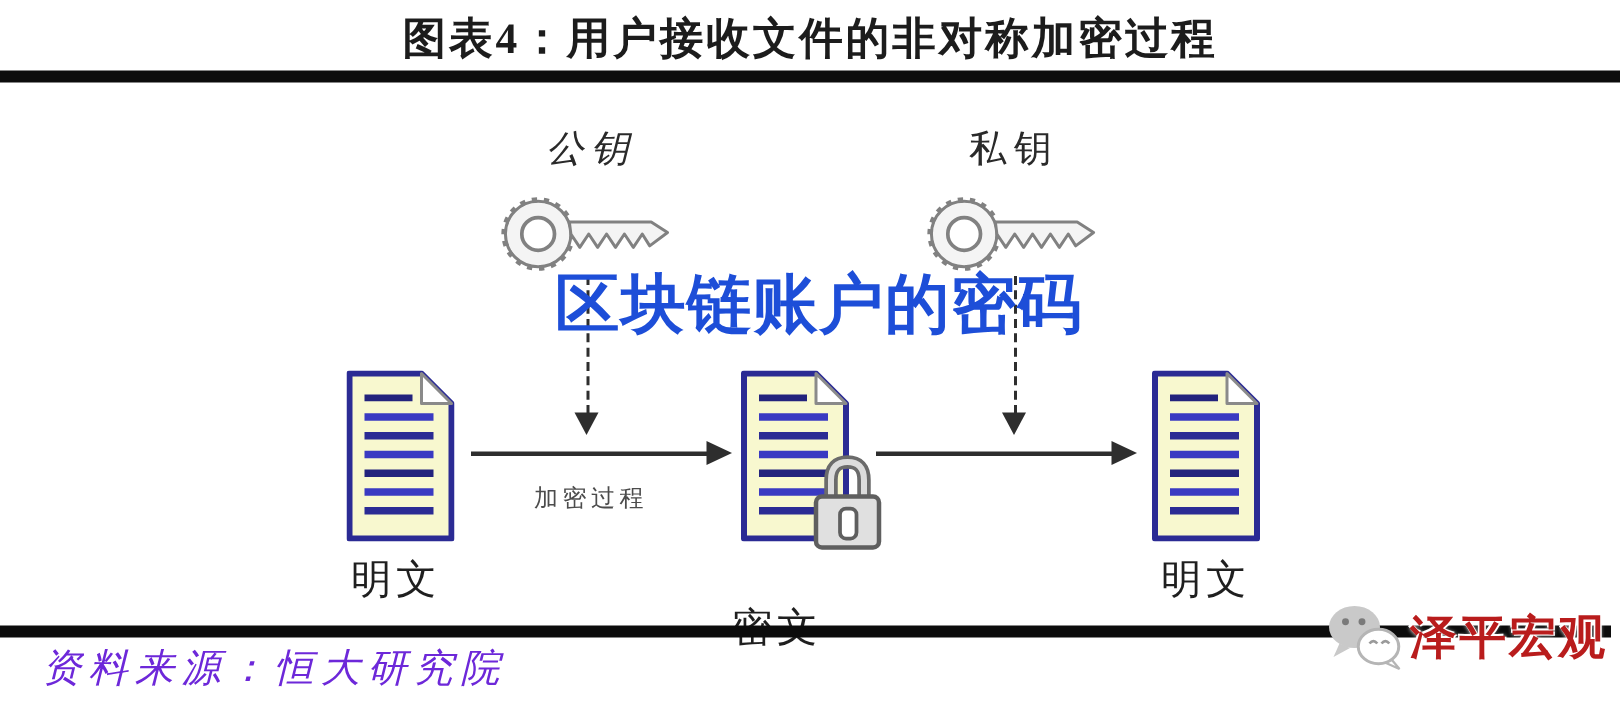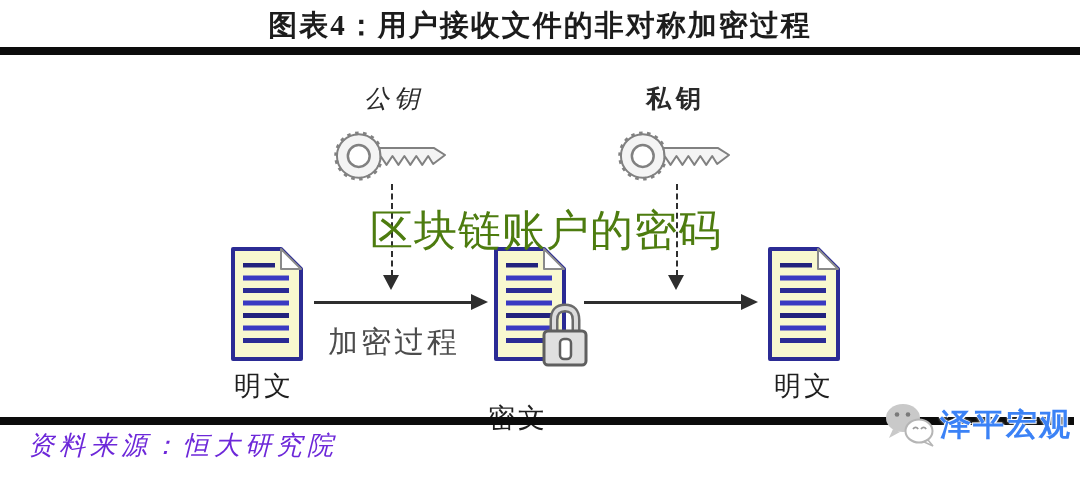--- a/index.html
+++ b/index.html
@@ -99,7 +99,7 @@
     </svg>
   </div>
 
-  <div class="abs key-label" style="left:676px; top:82px;font-weight:bold;">私钥</div>
+  <div class="abs key-label" style="left:676px; top:82px;">私钥</div>
   <div class="abs key-icon" style="left:615px; top:126px;">
     <svg width="119" height="57" viewBox="0 0 120 57">
       <circle cx="28" cy="30" r="22" fill="#f4f4f4" stroke="#818181" stroke-width="2"></circle>

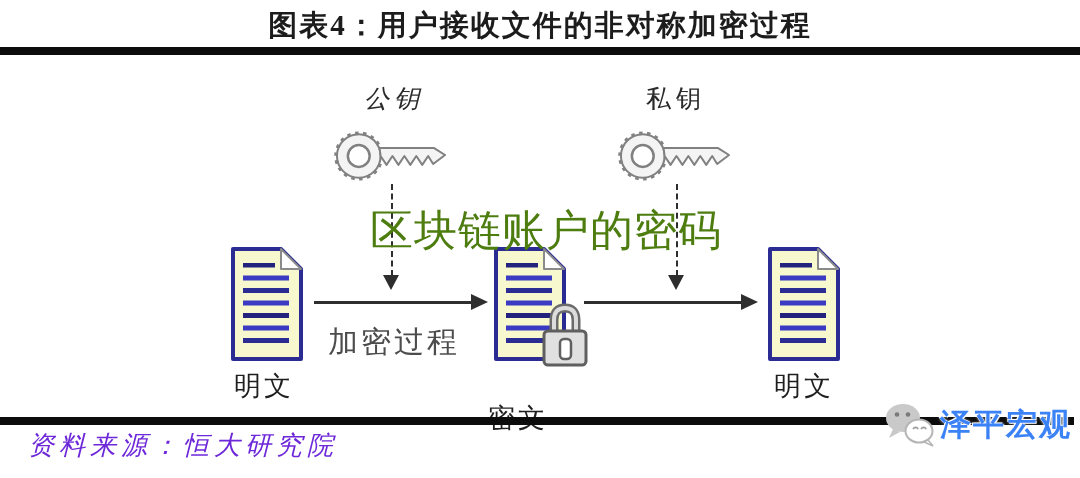--- a/index.html
+++ b/index.html
@@ -39,8 +39,8 @@
   .overlay-caption {
     transform:translateX(-50%);
     font-family:"Liberation Sans", sans-serif;
-    font-size:43px; font-weight:normal; color:#4d7c0f;
-    letter-spacing:1px; white-space:nowrap; z-index:6; line-height:1.05;margin-top:27px;
+    font-size:43px; font-weight:bold; color:#1d4ed8;
+    letter-spacing:1px; white-space:nowrap; z-index:6; line-height:1.05;
   }
 
   

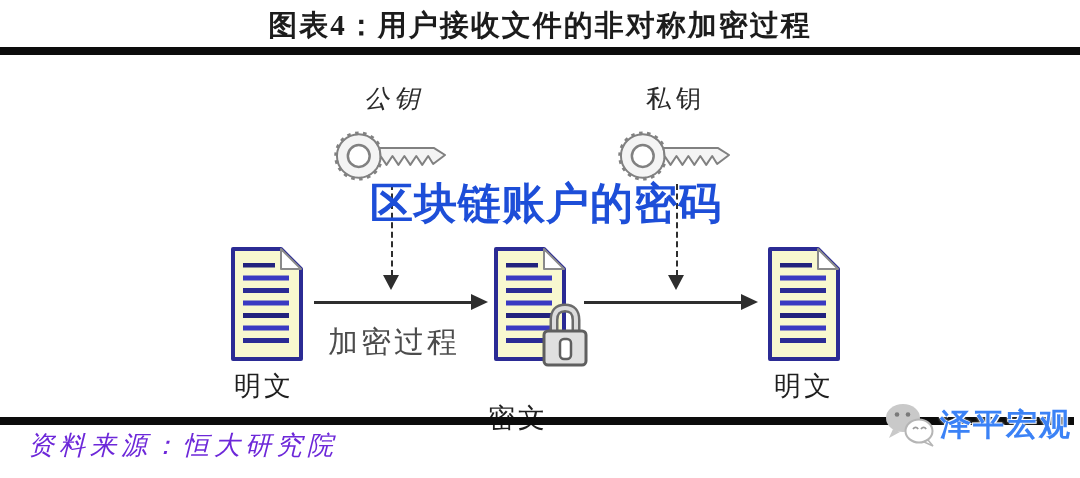--- a/index.html
+++ b/index.html
@@ -61,7 +61,7 @@
   }
   .process-label {
     transform:translateX(-50%);
-    font-size:30px; color:#4c4c4c; letter-spacing:3px; white-space:nowrap;text-align:center;
+    font-size:16px; color:#4c4c4c; letter-spacing:3px; white-space:nowrap;text-align:center;
   }
 
   

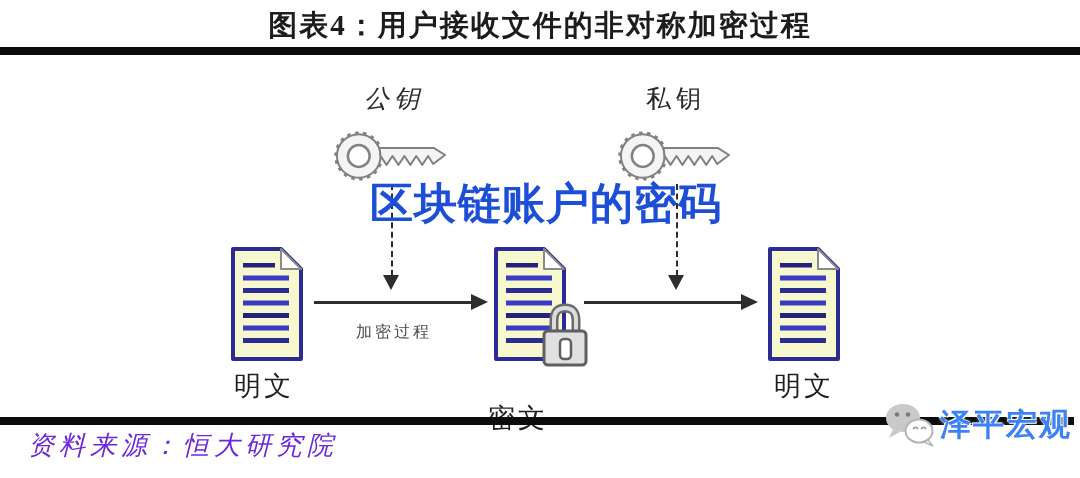--- a/index.html
+++ b/index.html
@@ -75,7 +75,7 @@
   }
   .watermark-text {
     font-family:"Liberation Sans", sans-serif;
-    font-size:31px; font-weight:bold; color:#3b82f6; letter-spacing:2px;
+    font-size:31px; font-weight:bold; color:#b91c1c; letter-spacing:2px;
     white-space:nowrap;
     text-shadow:0 0 3px #ffffff, 1px 1px 0 #ffffff, -1px -1px 0 #ffffff;
   }

